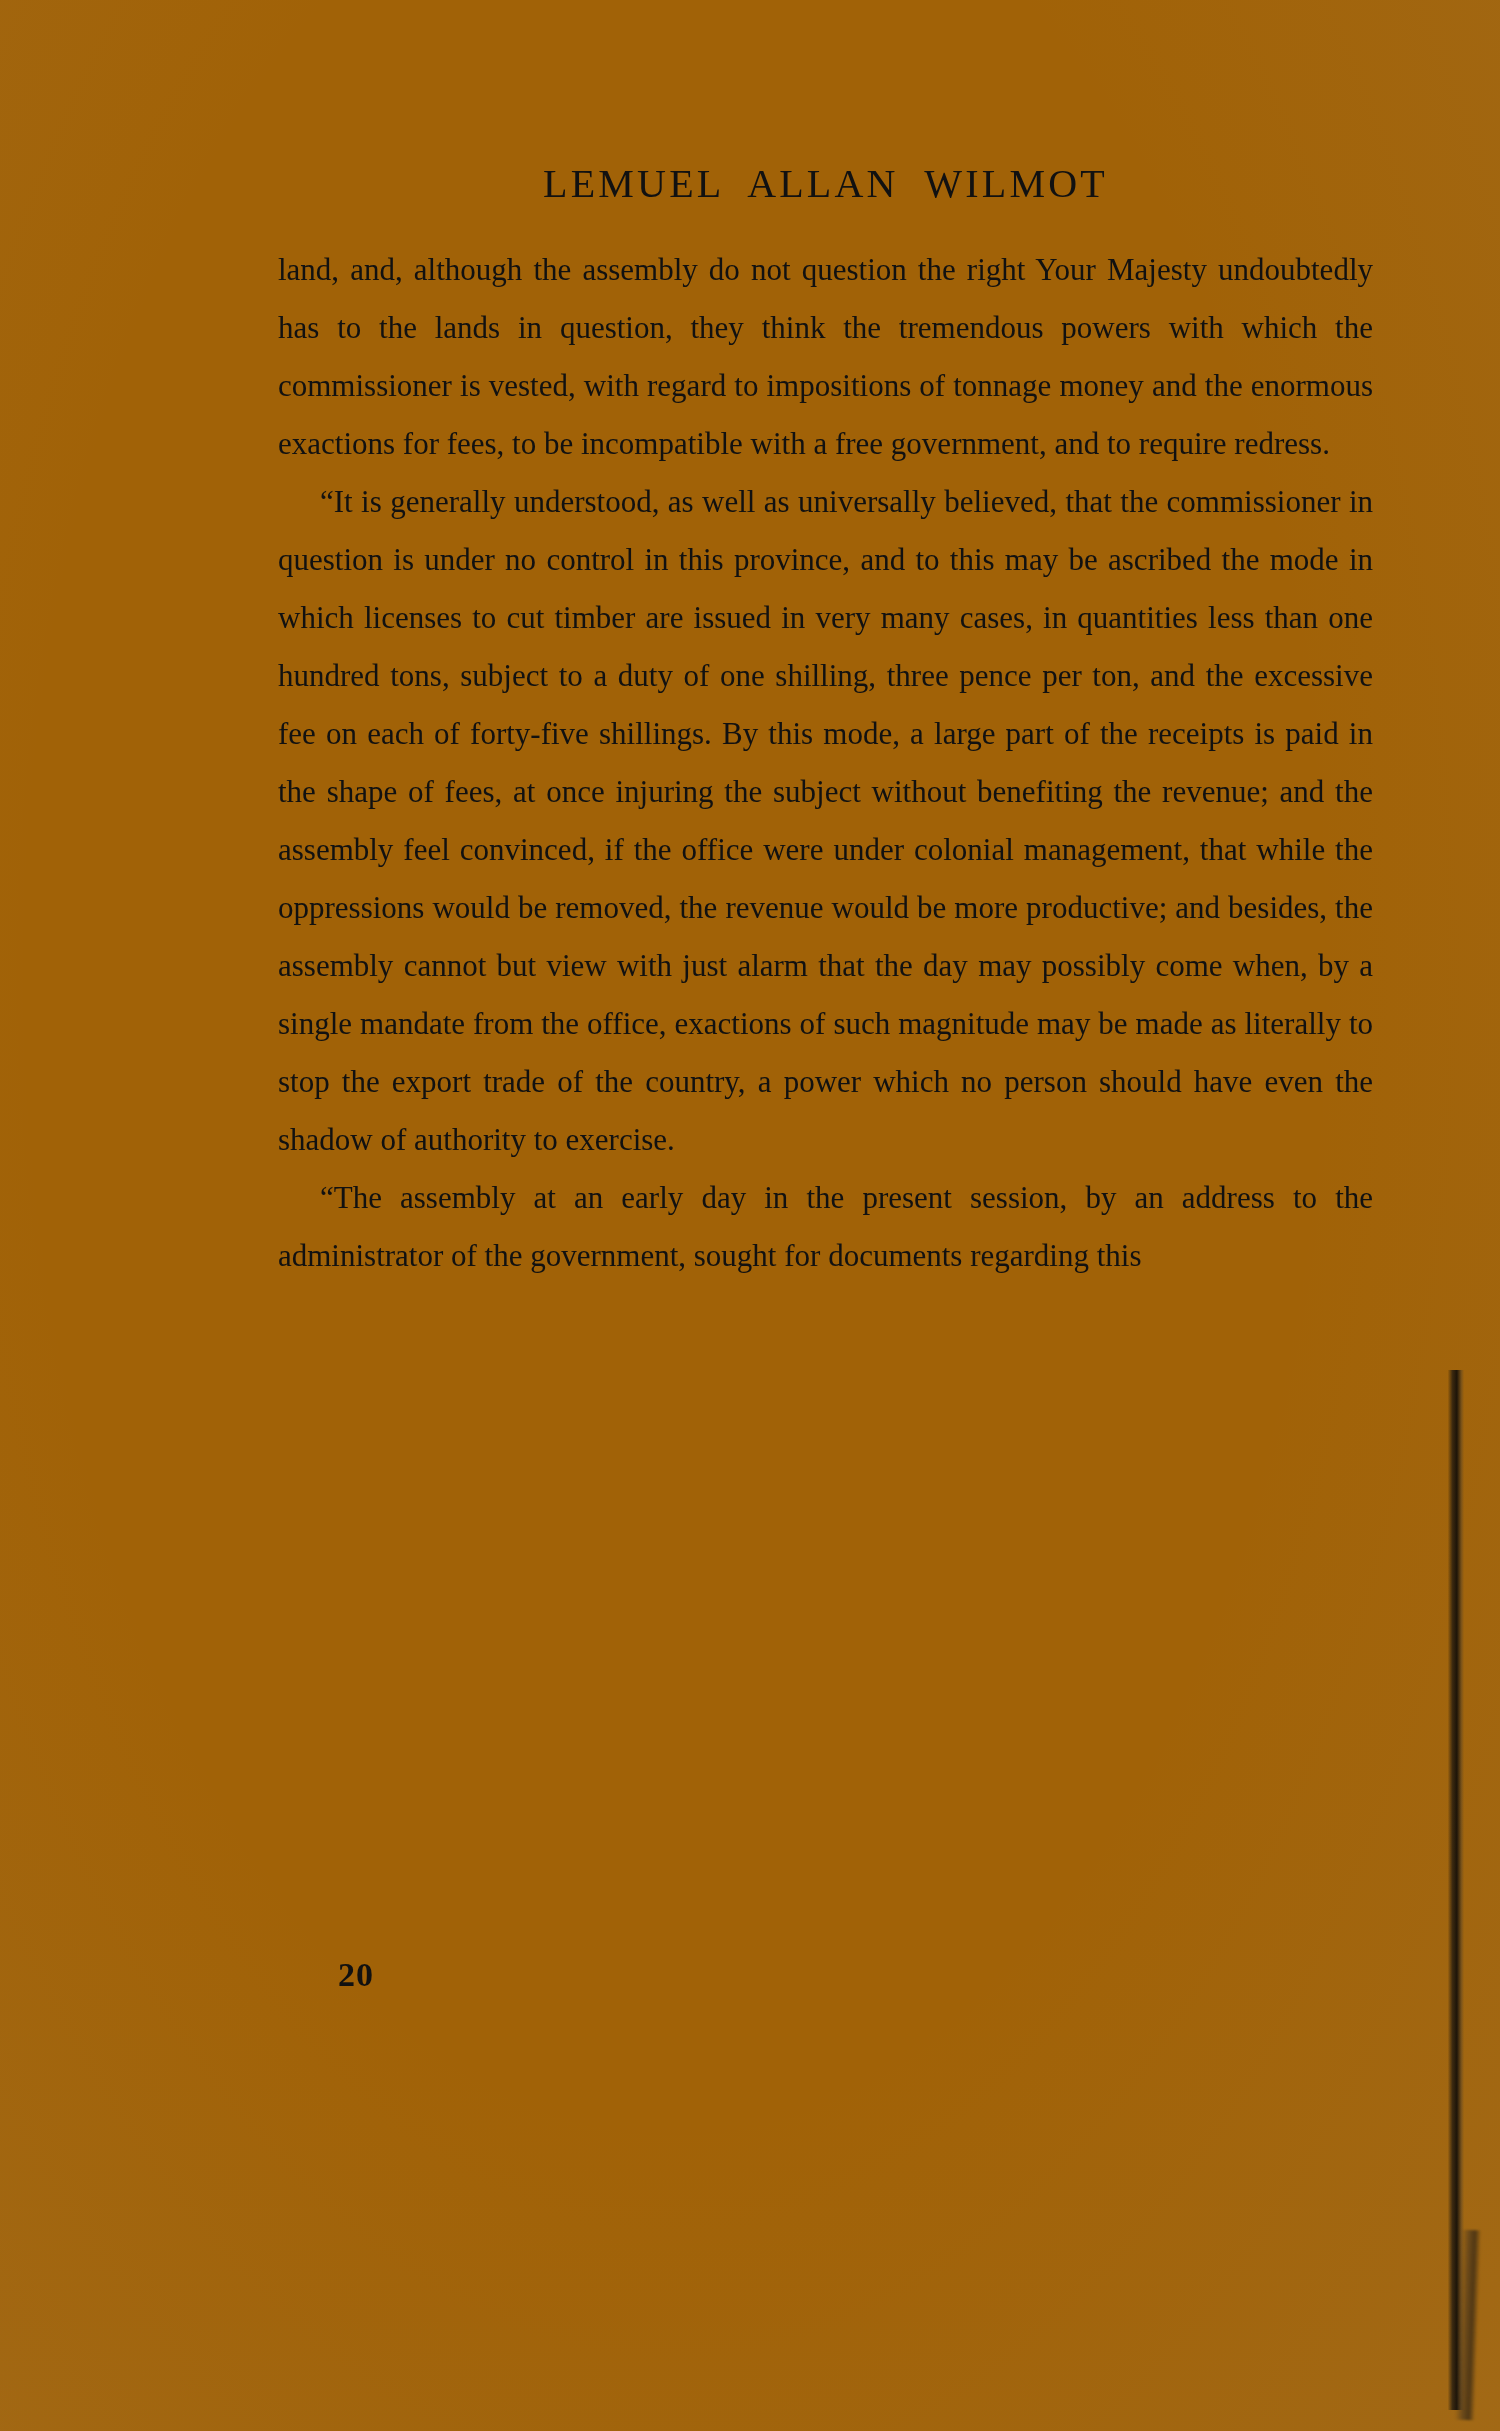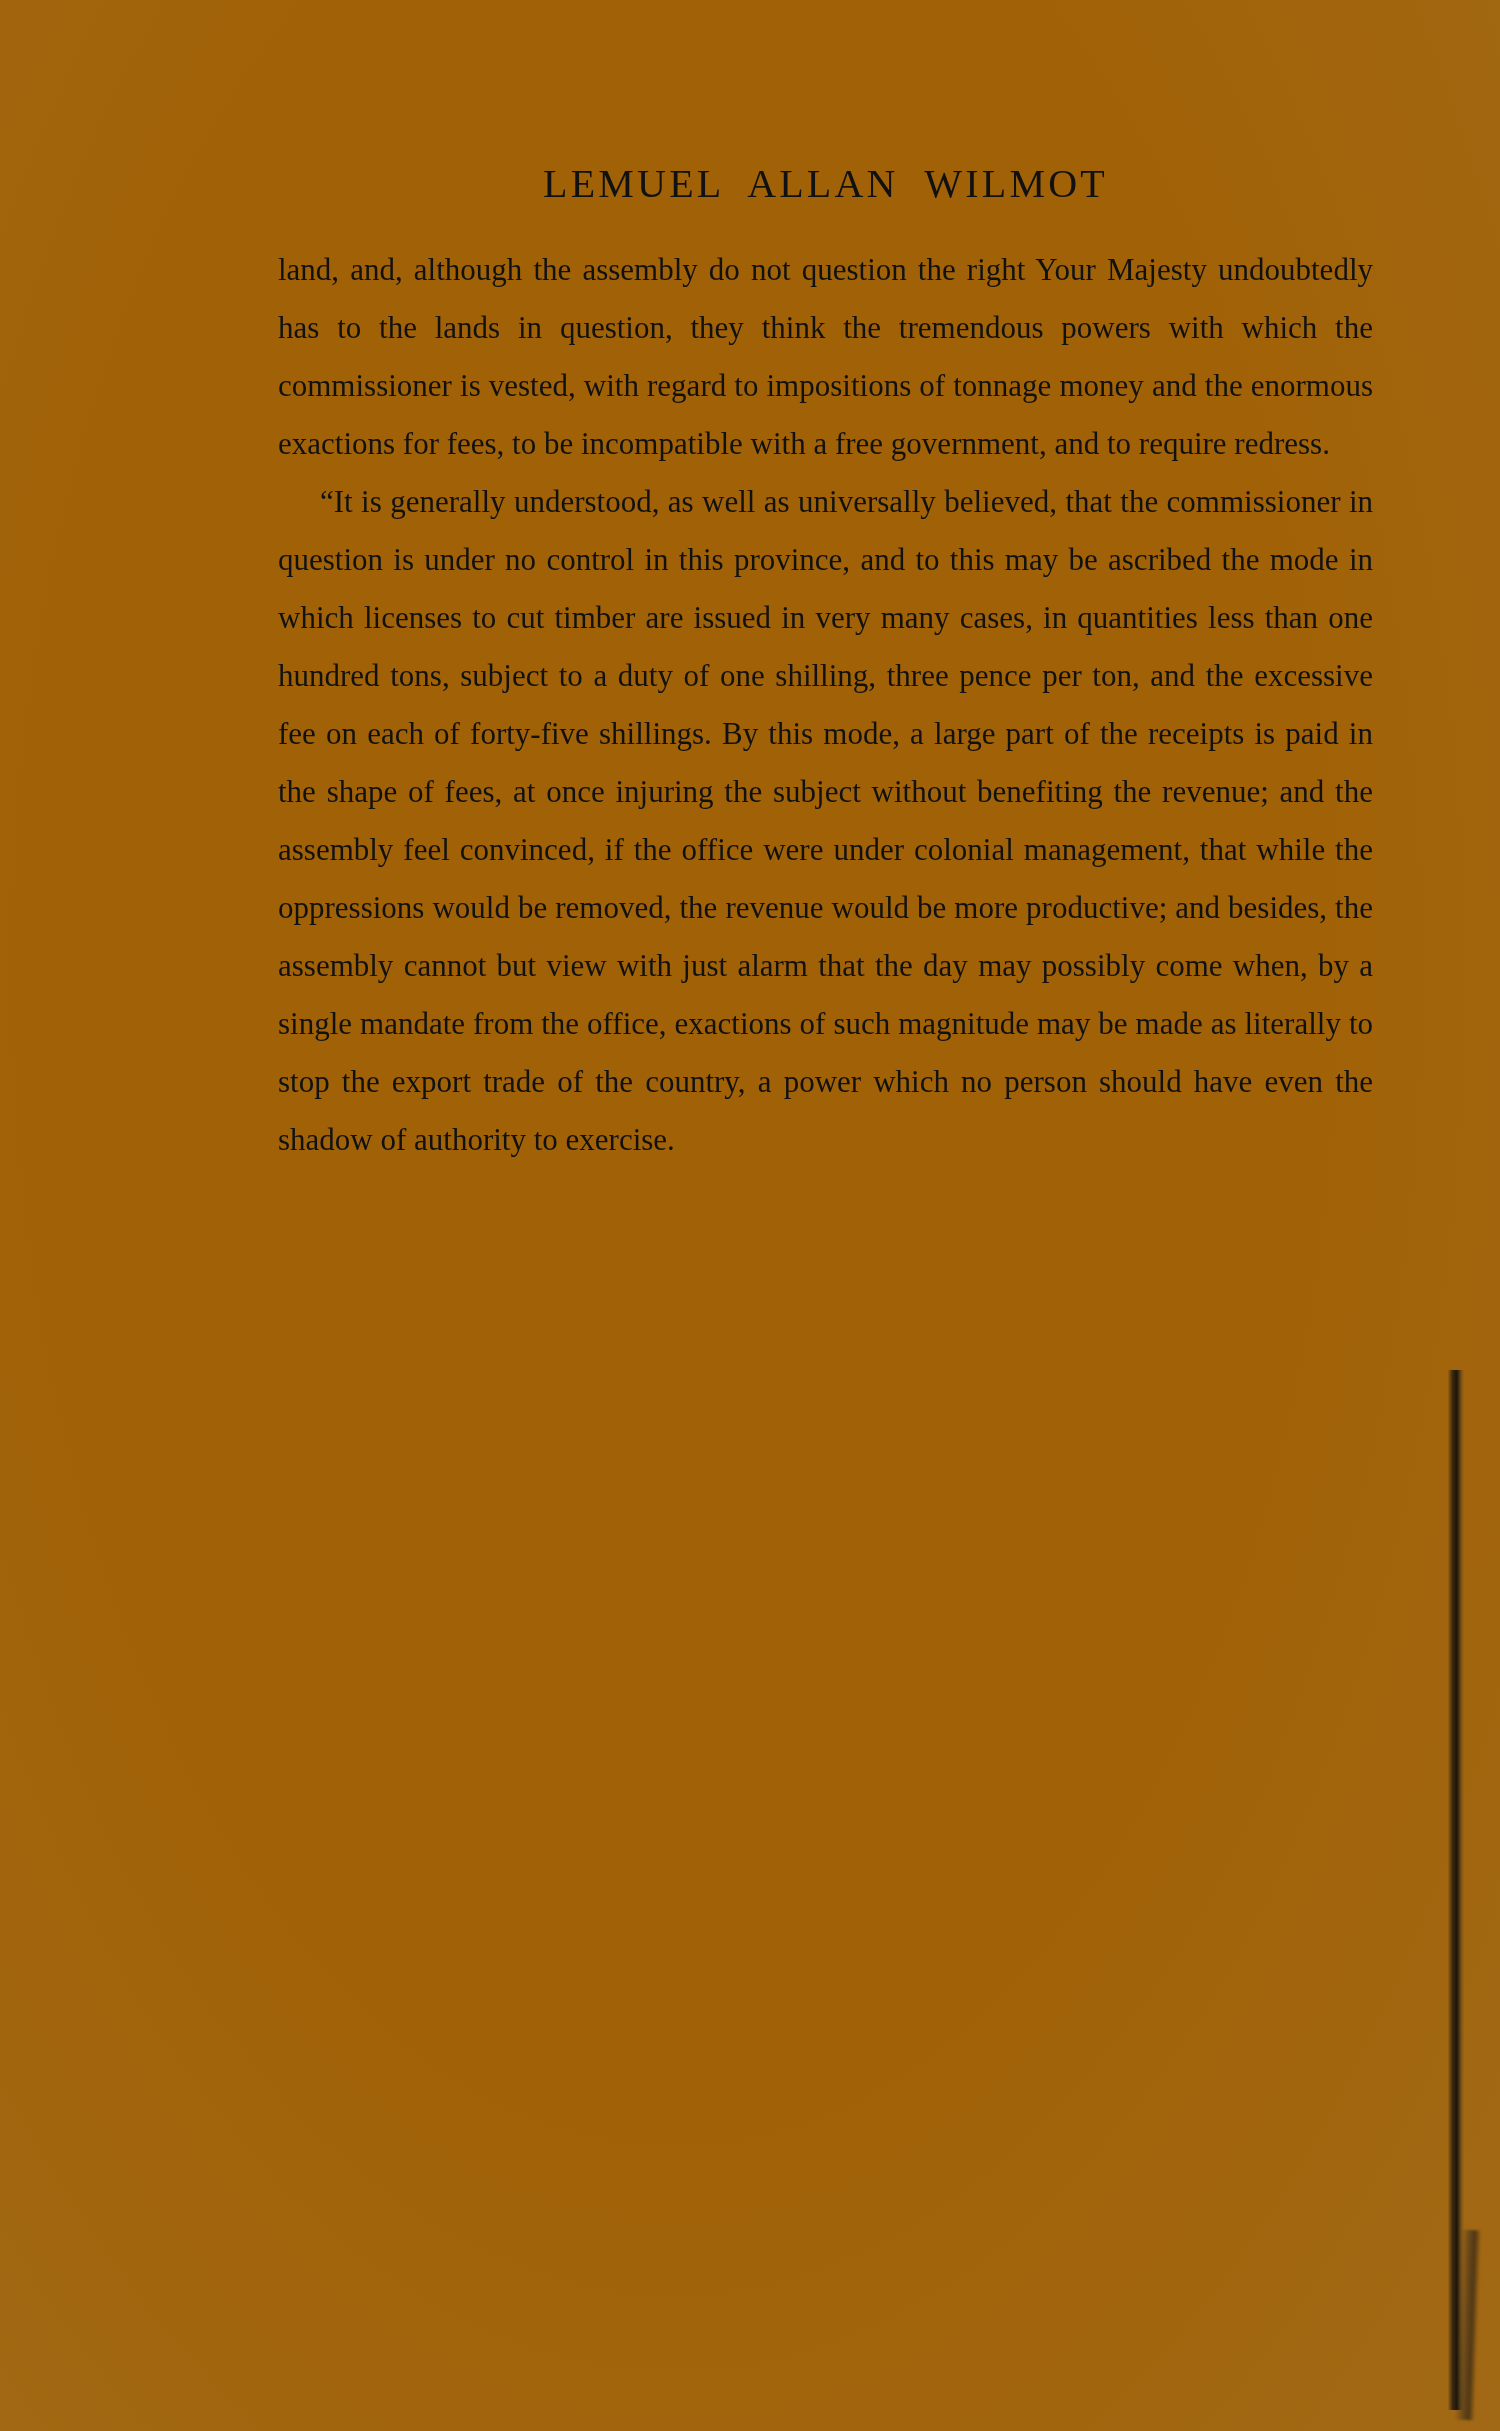--- a/index.html
+++ b/index.html
@@ -117,6 +117,7 @@
     <div class="body-text">
       <p>land, and, although the assembly do not question the right Your Majesty undoubtedly has to the lands in question, they think the tremendous powers with which the commissioner is vested, with regard to impositions of tonnage money and the enormous exactions for fees, to be incompatible with a free government, and to require redress.</p>
       <p class="indent">“It is generally understood, as well as universally believed, that the commissioner in question is under no control in this province, and to this may be ascribed the mode in which licenses to cut timber are issued in very many cases, in quantities less than one hundred tons, subject to a duty of one shilling, three pence per ton, and the excessive fee on each of forty-five shillings.  By this mode, a large part of the receipts is paid in the shape of fees, at once injuring the subject without benefiting the revenue; and the assembly feel convinced, if the office were under colonial management, that while the oppressions would be removed, the revenue would be more productive; and besides, the assembly cannot but view with just alarm that the day may possibly come when, by a single mandate from the office, exactions of such magnitude may be made as literally to stop the export trade of the country, a power which no person should have even the shadow of authority to exercise.</p>
+      <p class="indent">“The assembly at an early day in the present session, by an address to the administrator of the government, sought for documents regarding this</p>
     </div>
   </div>
 

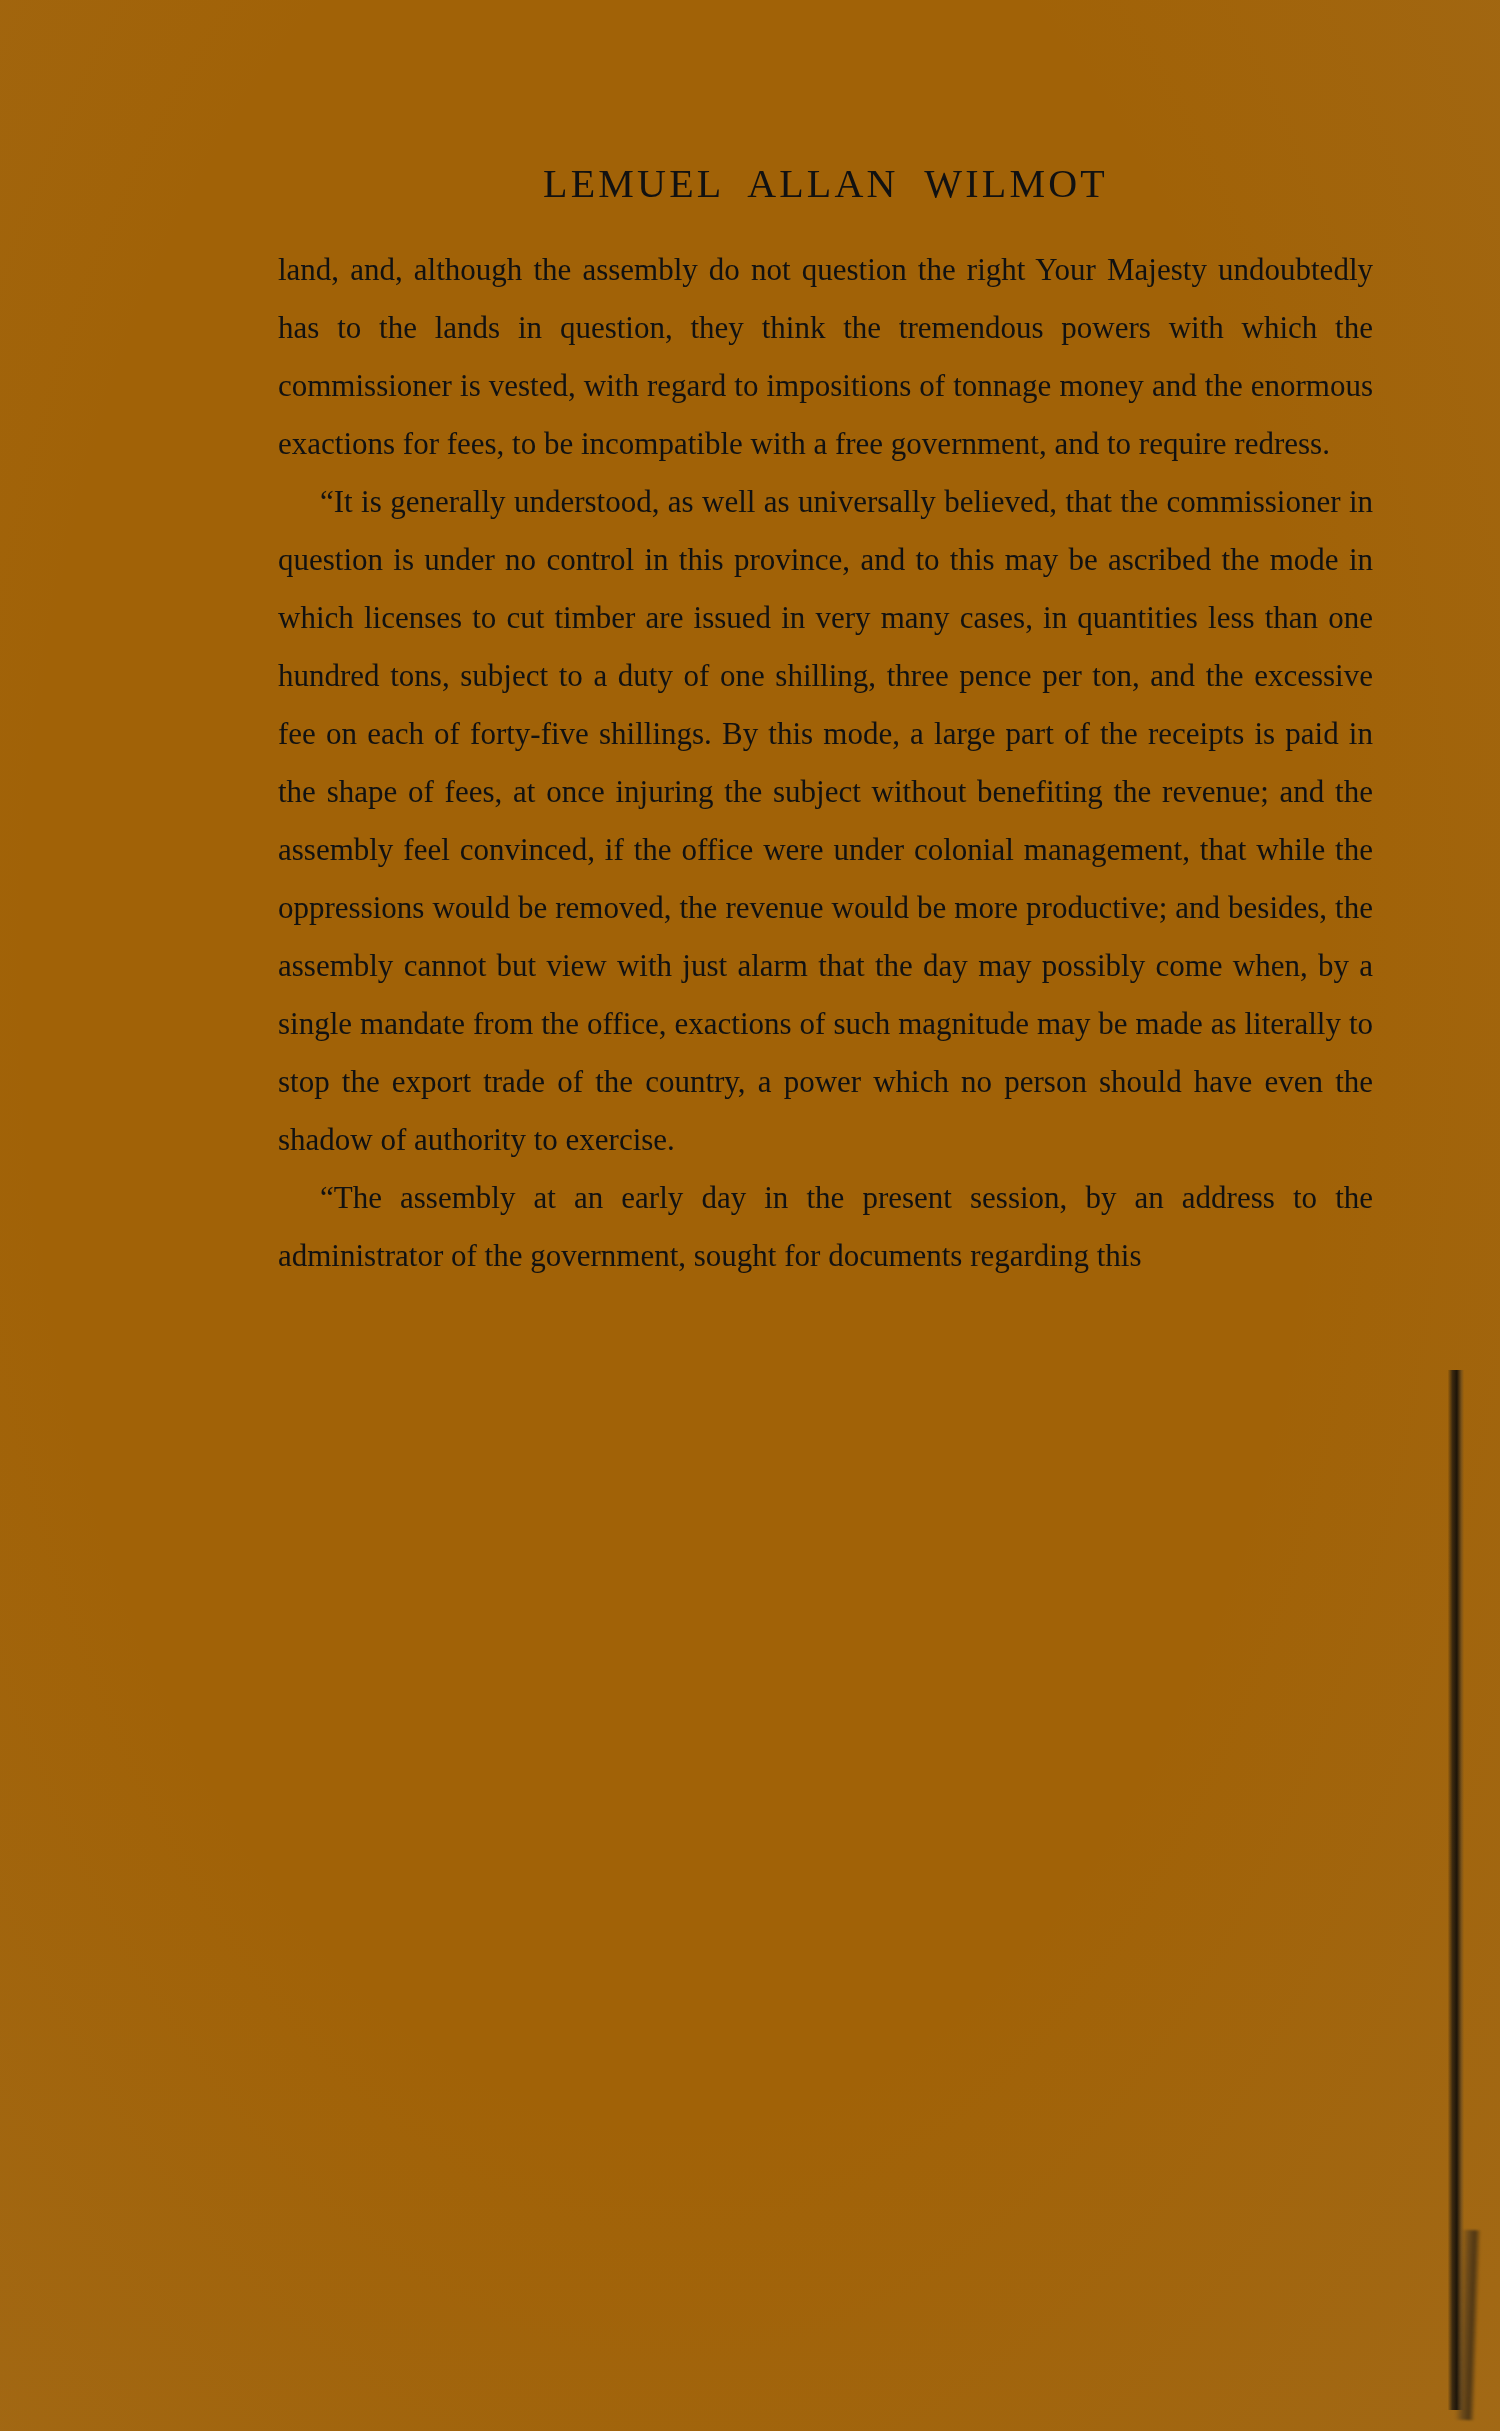--- a/index.html
+++ b/index.html
@@ -121,6 +121,7 @@
     </div>
   </div>
 
+  <div class="page-number">20</div>
 
   <div class="edge-artifact"></div>
   <div class="edge-artifact-2"></div>

